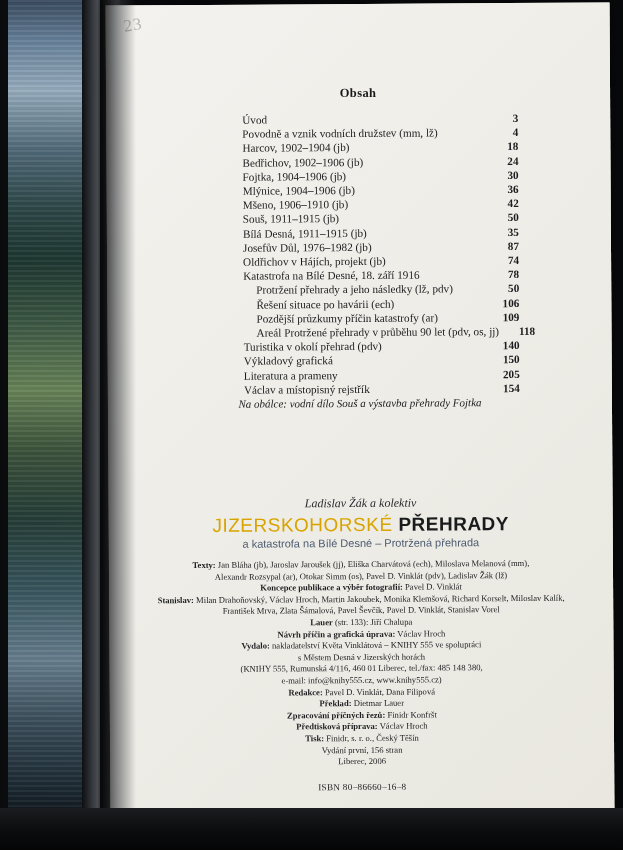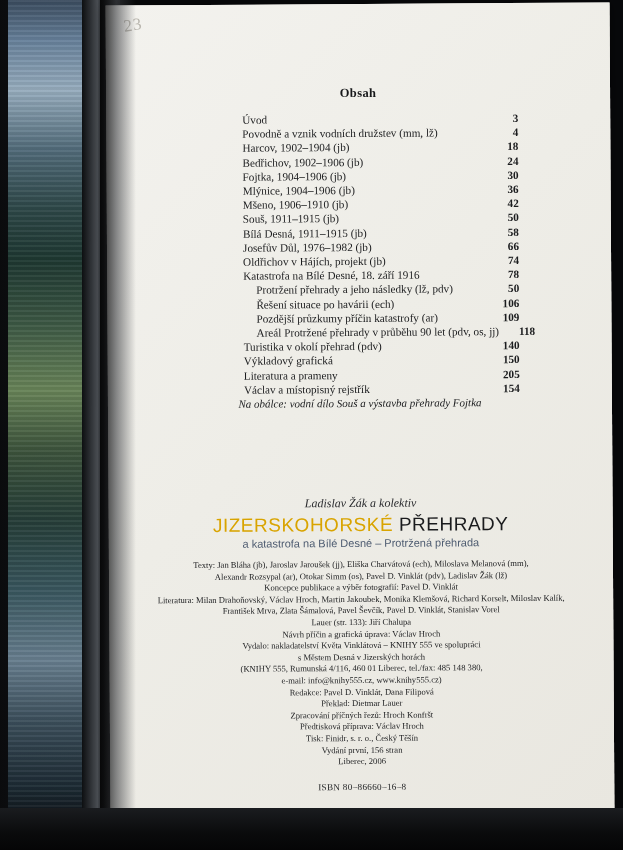--- a/index.html
+++ b/index.html
@@ -239,7 +239,7 @@
           </div>
           <div class="toc-row">
             <span class="toc-label">Bílá Desná, 1911–1915 (jb)</span>
-            <span class="toc-page">58</span>
+            <span class="toc-page">35</span>
           </div>
           <div class="toc-row">
             <span class="toc-label">Josefův Důl, 1976–1982 (jb)</span>

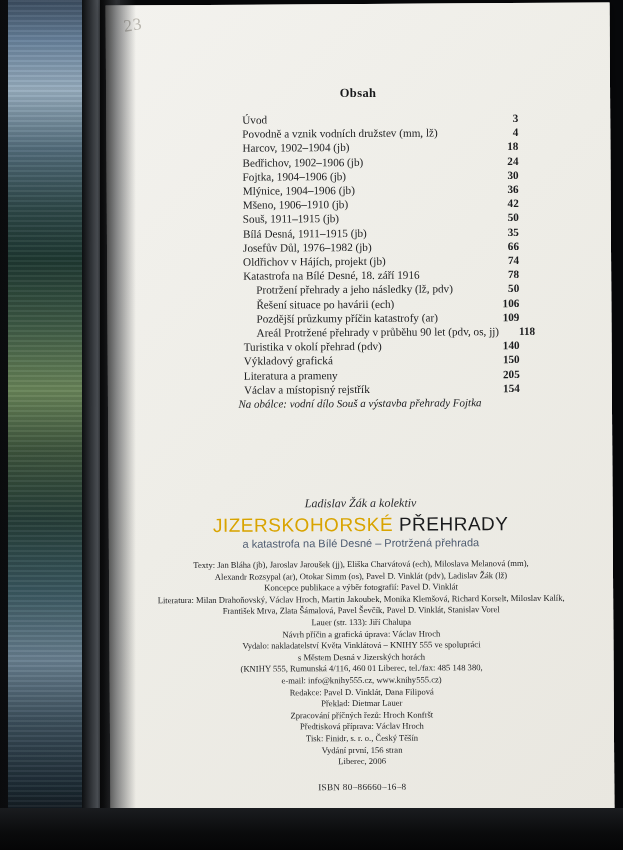--- a/index.html
+++ b/index.html
@@ -243,7 +243,7 @@
           </div>
           <div class="toc-row">
             <span class="toc-label">Josefův Důl, 1976–1982 (jb)</span>
-            <span class="toc-page">66</span>
+            <span class="toc-page">87</span>
           </div>
           <div class="toc-row">
             <span class="toc-label">Oldřichov v Hájích, projekt (jb)</span>

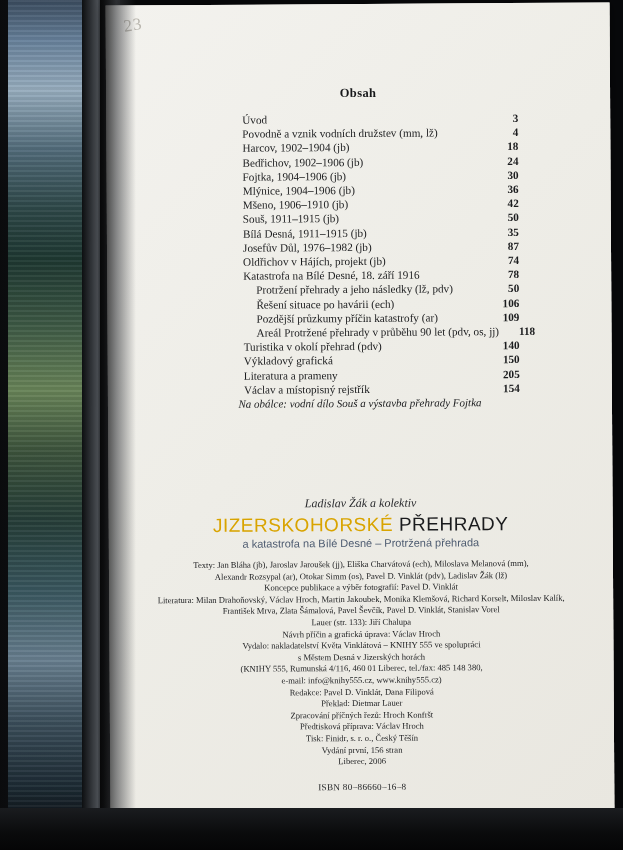--- a/index.html
+++ b/index.html
@@ -167,7 +167,7 @@
     margin-bottom: 1px;
   }
   .title-a { color: #d9a400; font-weight: normal; }
-  .title-b { color: #1a1b1d; font-weight: normal; }
+  .title-b { color: #1a1b1d; font-weight: bold; }
   .subtitle {
     font-family: "Liberation Sans", sans-serif;
     font-size: 11px;

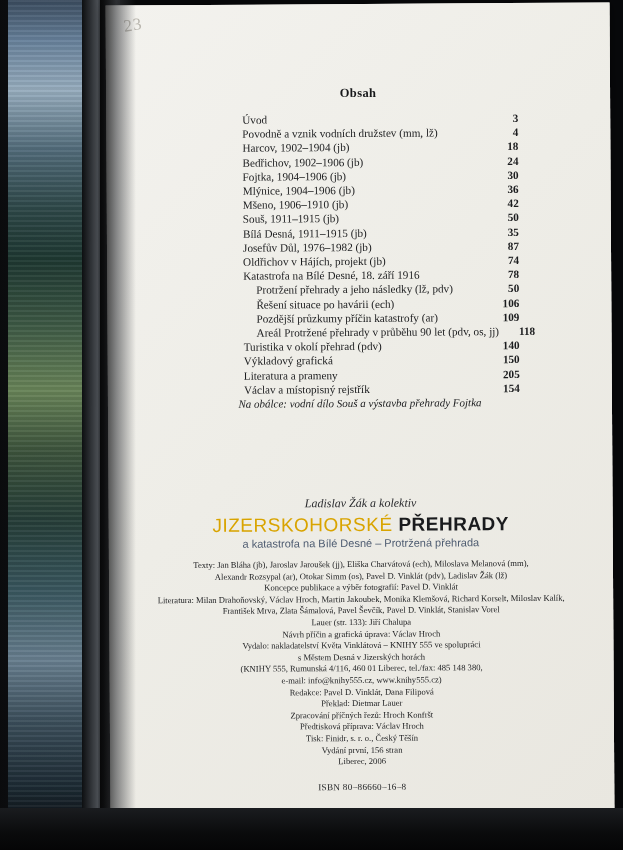--- a/index.html
+++ b/index.html
@@ -180,7 +180,7 @@
     color: #1d1e20;
   }
   .credits p { margin: 0 0 1px 0; }
-  .credits b { font-weight: normal; text-align: center; }
+  .credits b { font-weight: bold; text-align: center; }
   .isbn {
     margin-top: 15px;
     font-size: 9.2px;

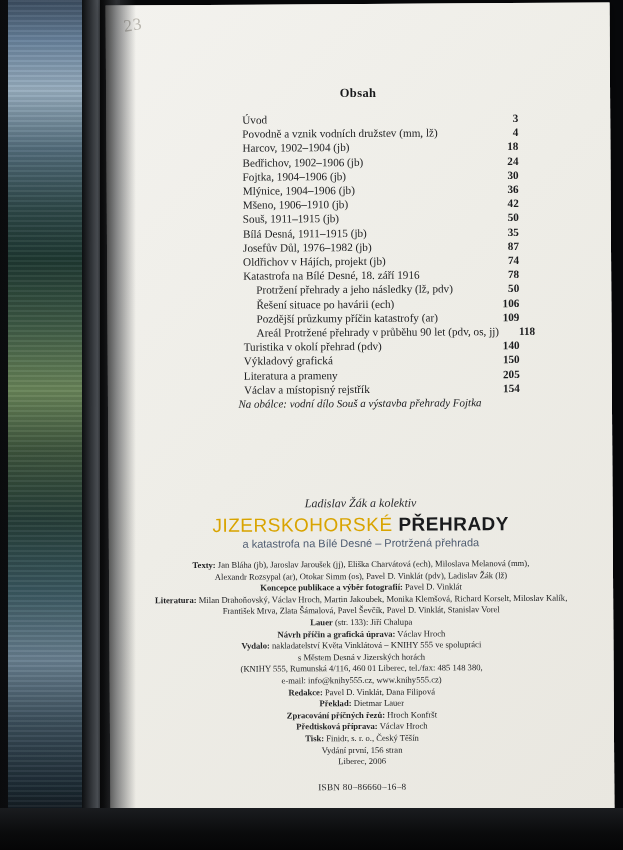--- a/index.html
+++ b/index.html
@@ -308,7 +308,7 @@
             <span>Pavel D. Vinklát</span>
           </p>
           <p>
-            <b>Literatura:</b>
+            <b>Stanislav:</b>
             <span>Milan Drahoňovský, Václav Hroch, Martin Jakoubek, Monika Klemšová, Richard Korselt, Miloslav Kalík,</span>
           </p>
           <p>František Mrva, Zlata Šámalová, Pavel Ševčík, Pavel D. Vinklát, Stanislav Vorel</p>

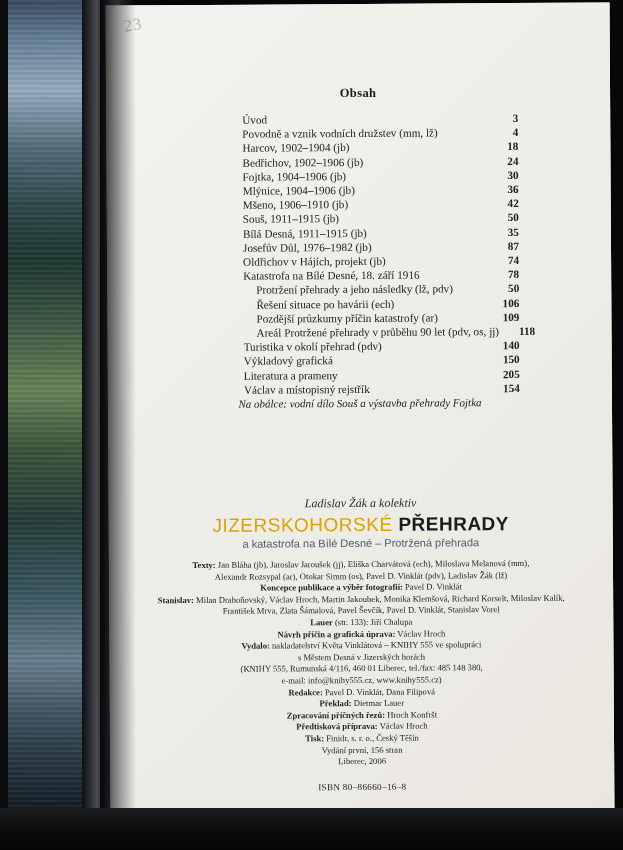--- a/index.html
+++ b/index.html
@@ -337,7 +337,7 @@
           </p>
           <p>
             <b>Zpracování příčných řezů:</b>
-            <span>Hroch Konfršt</span>
+            <span>Finidr Konfršt</span>
           </p>
           <p>
             <b>Předtisková příprava:</b>

